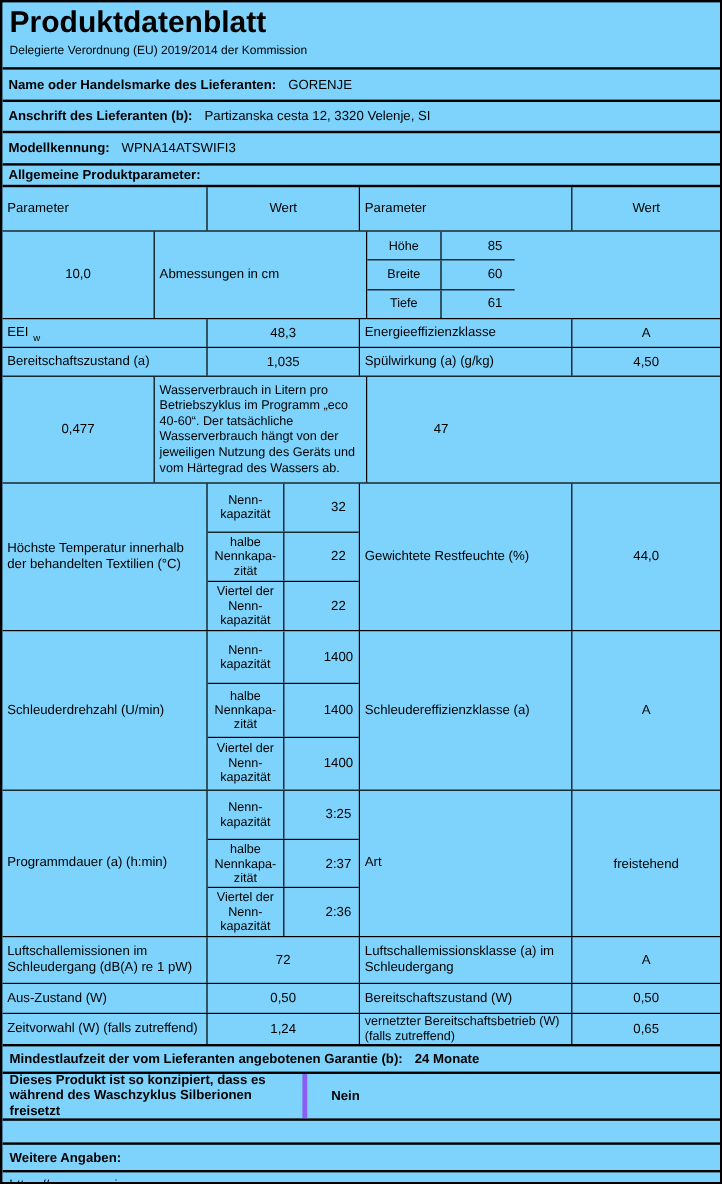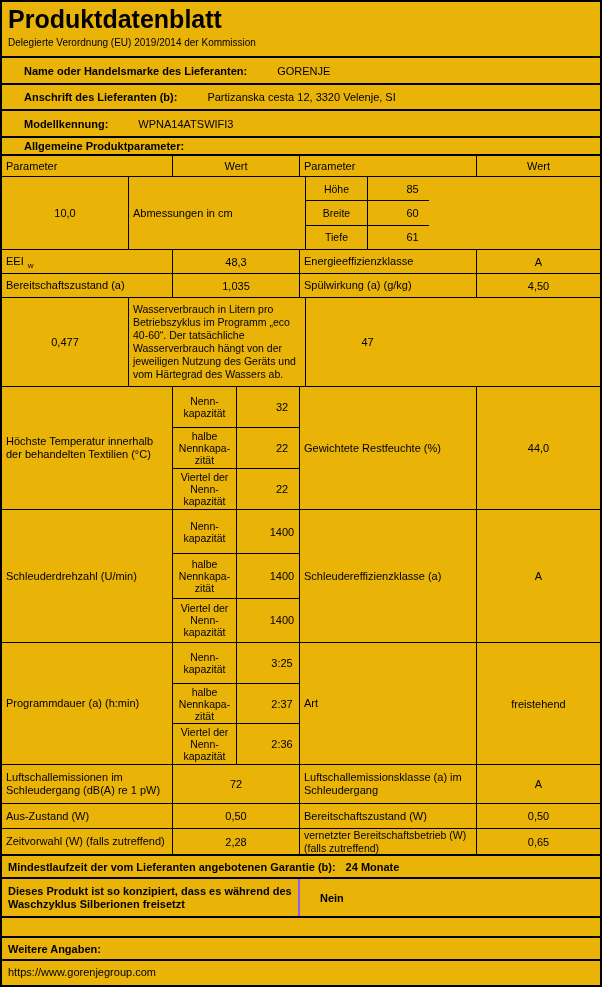--- a/index.html
+++ b/index.html
@@ -5,7 +5,7 @@
   html, body { margin: 0; padding: 0; background: #fff; }
   .page {
     width: 602px; height: 987px; box-sizing: border-box;
-    border: 2px solid #000; background: #eab308; color: #000;
+    border: 2px solid #000; background: #7dd3fc; color: #000;
     font-family: "Liberation Sans", sans-serif; font-size: 11px;
     overflow: hidden;
   }

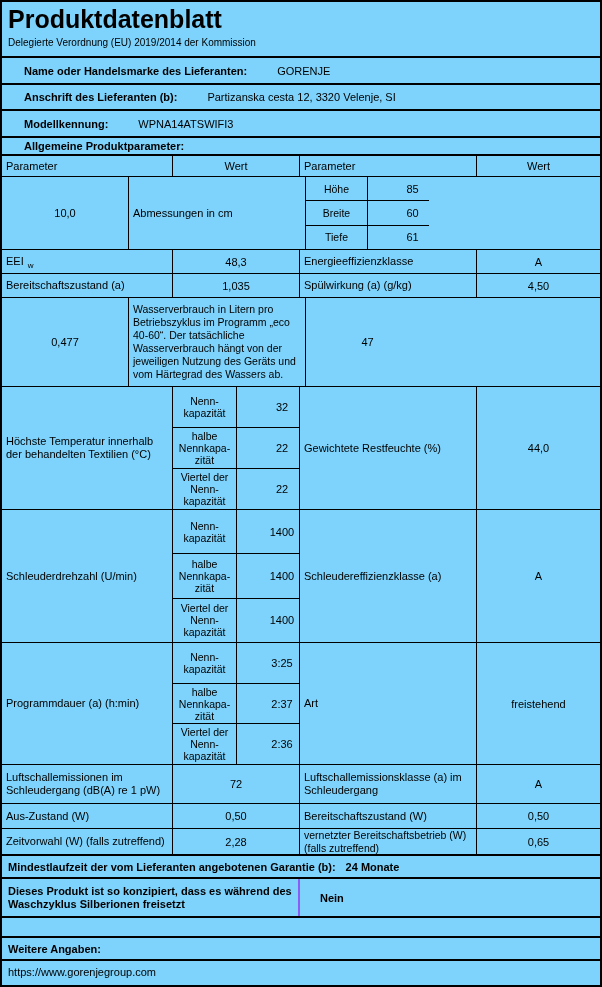--- a/index.html
+++ b/index.html
@@ -13,7 +13,7 @@
   .header-box { height: 56px; padding: 2px 6px 0 6px; }
   .title { font-size: 25px; font-weight: 700; line-height: 30px; }
   .subtitle { font-size: 10px; margin-top: 3px; }
-  .info-row { display: flex; align-items: center; padding: 0 22px; gap: 20px; }
+  .info-row { display: flex; align-items: center; padding: 0 5px; }
   .b { font-weight: 700; }
   .info-row .lbl { font-weight: 700; margin-right: 10px; white-space: nowrap; }
 

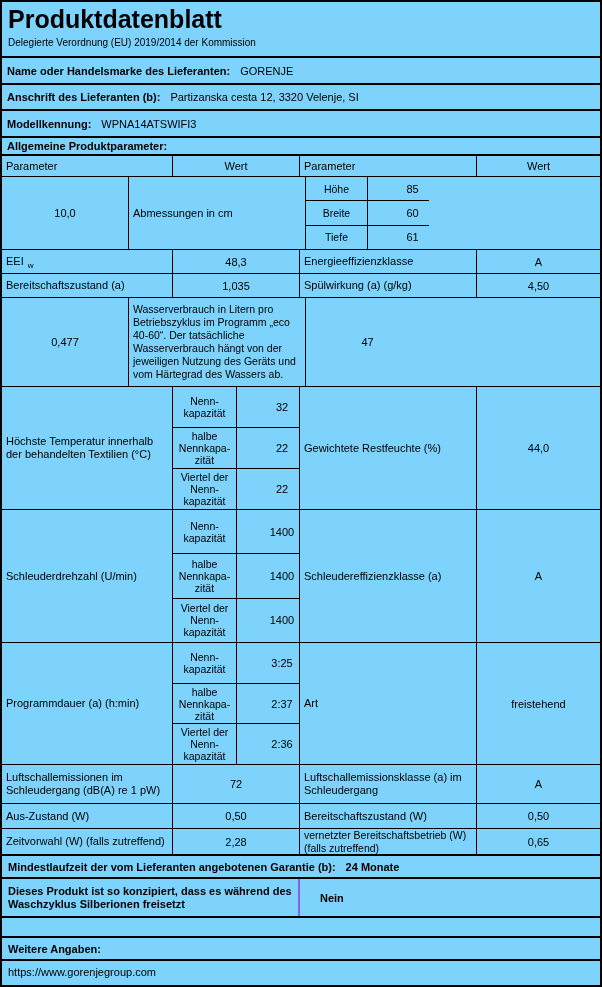--- a/index.html
+++ b/index.html
@@ -32,7 +32,7 @@
             justify-content: center; text-align: center; padding: 1px 2px; line-height: 12px; font-size: 10.5px; }
   .sval { flex: 1 1 auto; display: flex; align-items: center; justify-content: center; text-align: center; }
   .c2 .slabel { width: 64px; } .c4 .slabel { width: 62px; }
-  .rh-hdr { height: 21px; } .rh-cap { height: 73px; } .rh-24 { height: 24px; }
+  .rh-hdr { height: 37px; } .rh-cap { height: 73px; } .rh-24 { height: 24px; }
   .rh-energy { height: 89px; } .rh-temp { height: 123px; } .rh-spin { height: 133px; }
   .rh-dur { height: 122px; } .rh-noise { height: 39px; } .rh-off { height: 25px; justify-content: space-between; }
   .rh-delay { height: 27px; border-bottom-width: 2px; }

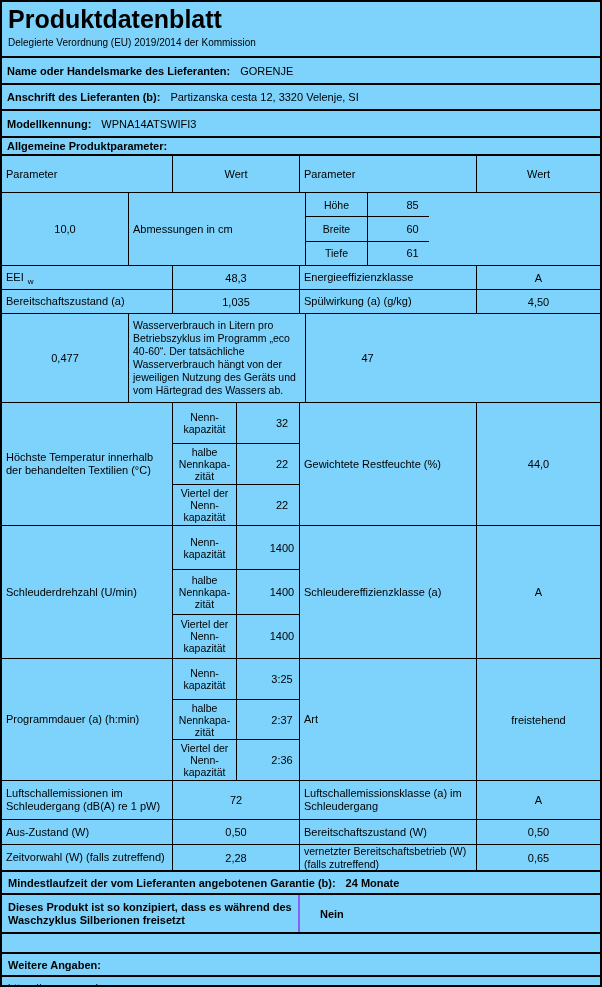--- a/index.html
+++ b/index.html
@@ -203,7 +203,7 @@
 
     <div class="trow rh-delay">
       <div class="cell c1 param">Zeitvorwahl (W) (falls zutreffend)</div>
-      <div class="cell c2 val">2,28</div>
+      <div class="cell c2 val">1,24</div>
       <div class="cell c3 param longtext">vernetzter Bereitschaftsbetrieb (W) (falls zutreffend)</div>
       <div class="cell c4 val">0,65</div>
     </div>

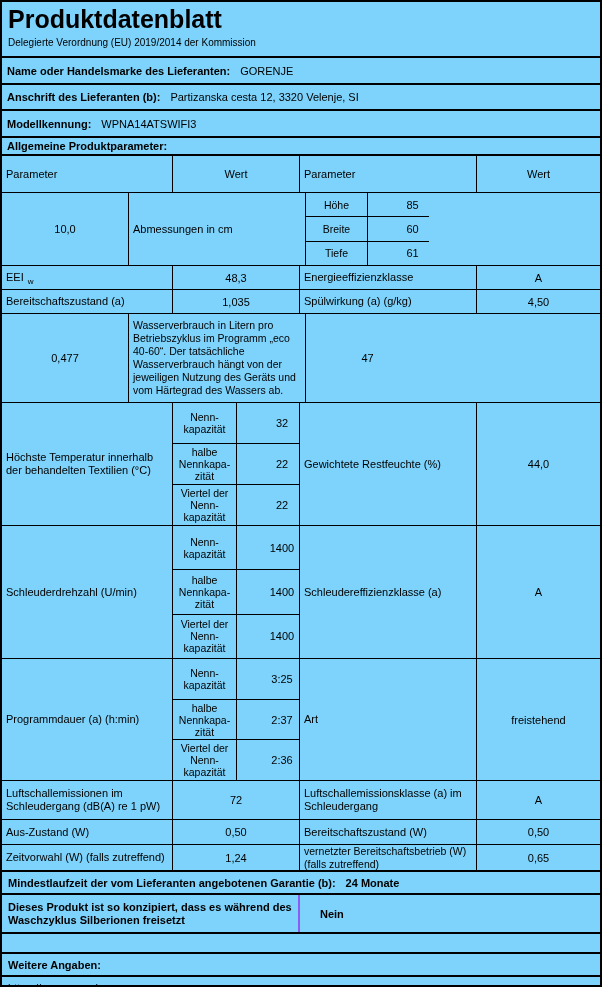--- a/index.html
+++ b/index.html
@@ -42,7 +42,7 @@
   .f-warranty { height: 23px; display: flex; align-items: center; padding: 0 6px; }
   .f-warranty .v { margin-left: 10px; font-weight: 700; text-align: right; }
   .f-silver { height: 39px; display: flex; padding: 0; align-items: stretch; }
-  .f-silver-left { width: 298px; box-sizing: border-box; border-right: 2px solid #8b5cf6;
+  .f-silver-left { width: 254px; box-sizing: border-box; border-right: 4px solid #8b5cf6;
                    font-weight: 700; padding: 2px 6px; display: flex; align-items: center; line-height: 13px; }
   .f-silver-right { flex: 1; font-weight: 700; padding: 2px 20px; display: flex; align-items: center; }
   .f-empty { height: 20px; }

